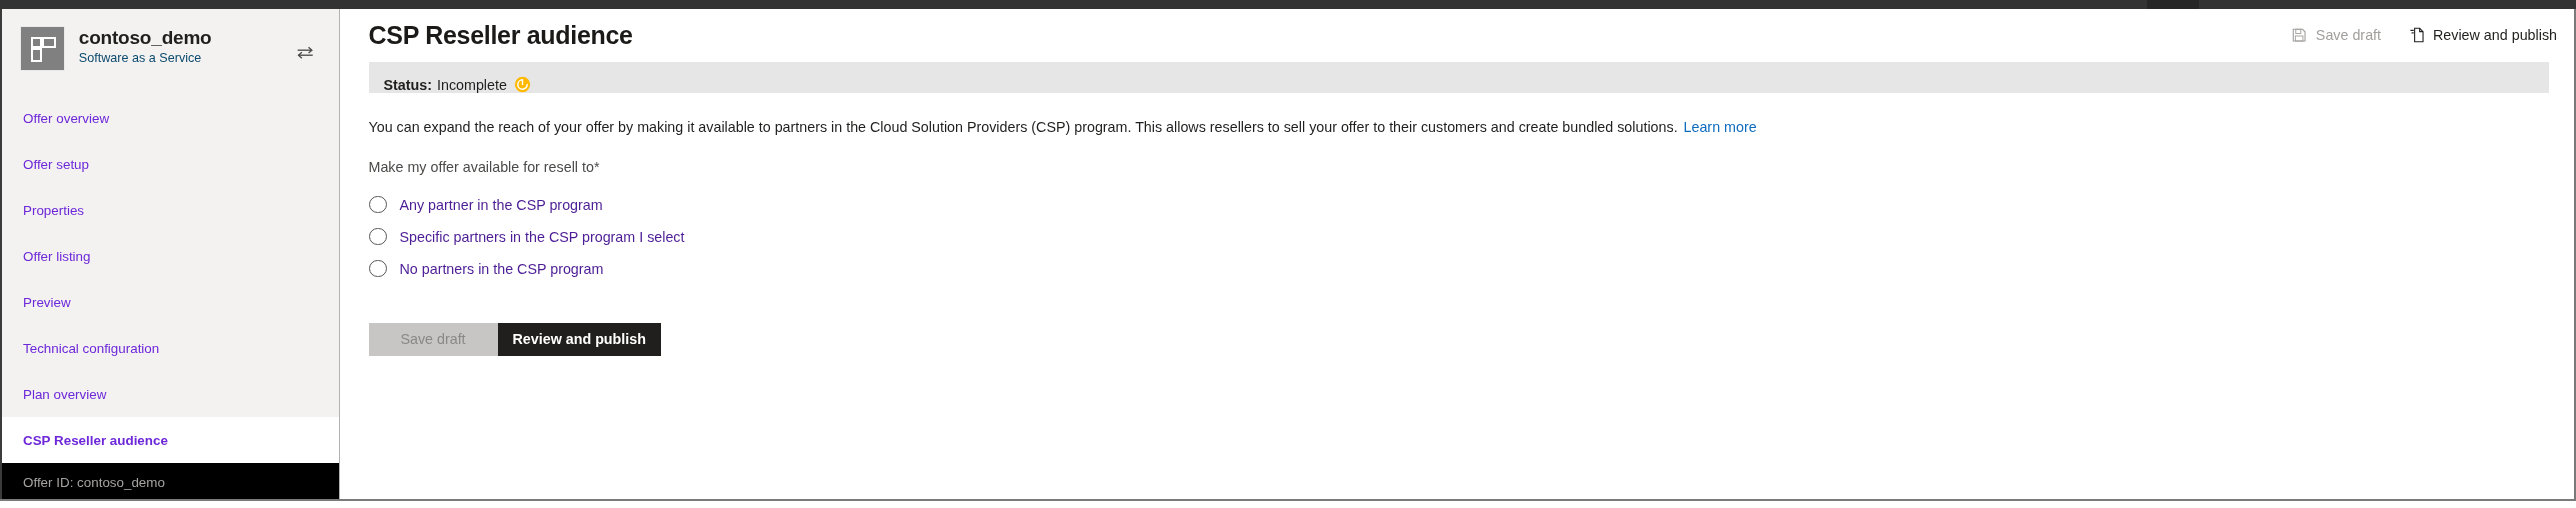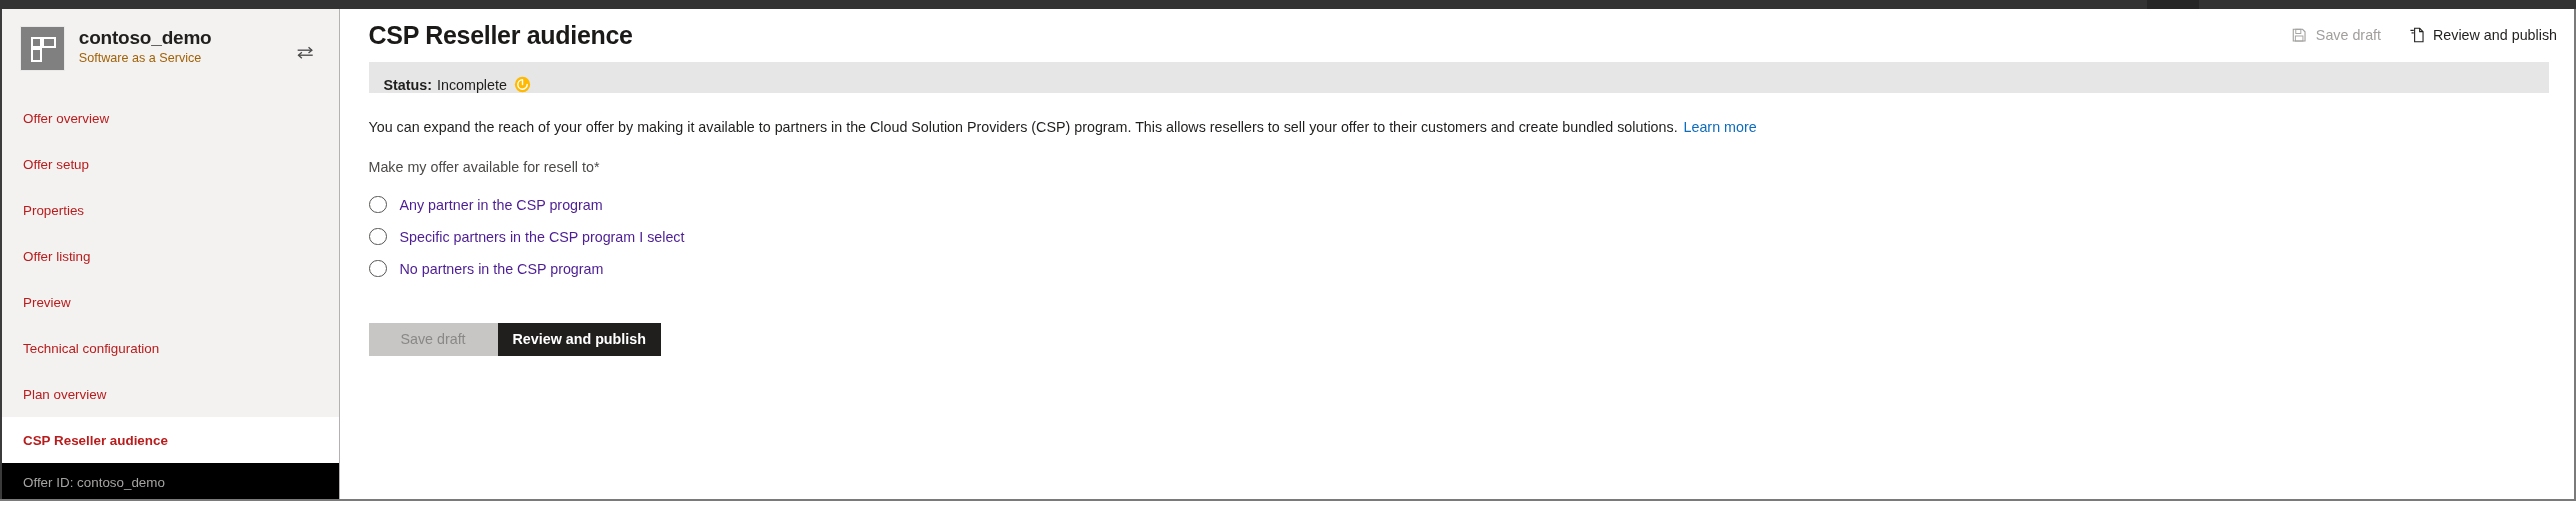--- a/index.html
+++ b/index.html
@@ -83,7 +83,7 @@
   }
   .offer-sub {
     font-size: 12.6px;
-    color: #a16207;
+    color: #0c4a6e;
     margin-top: 1.7px;
     line-height: 14.3px;
   }

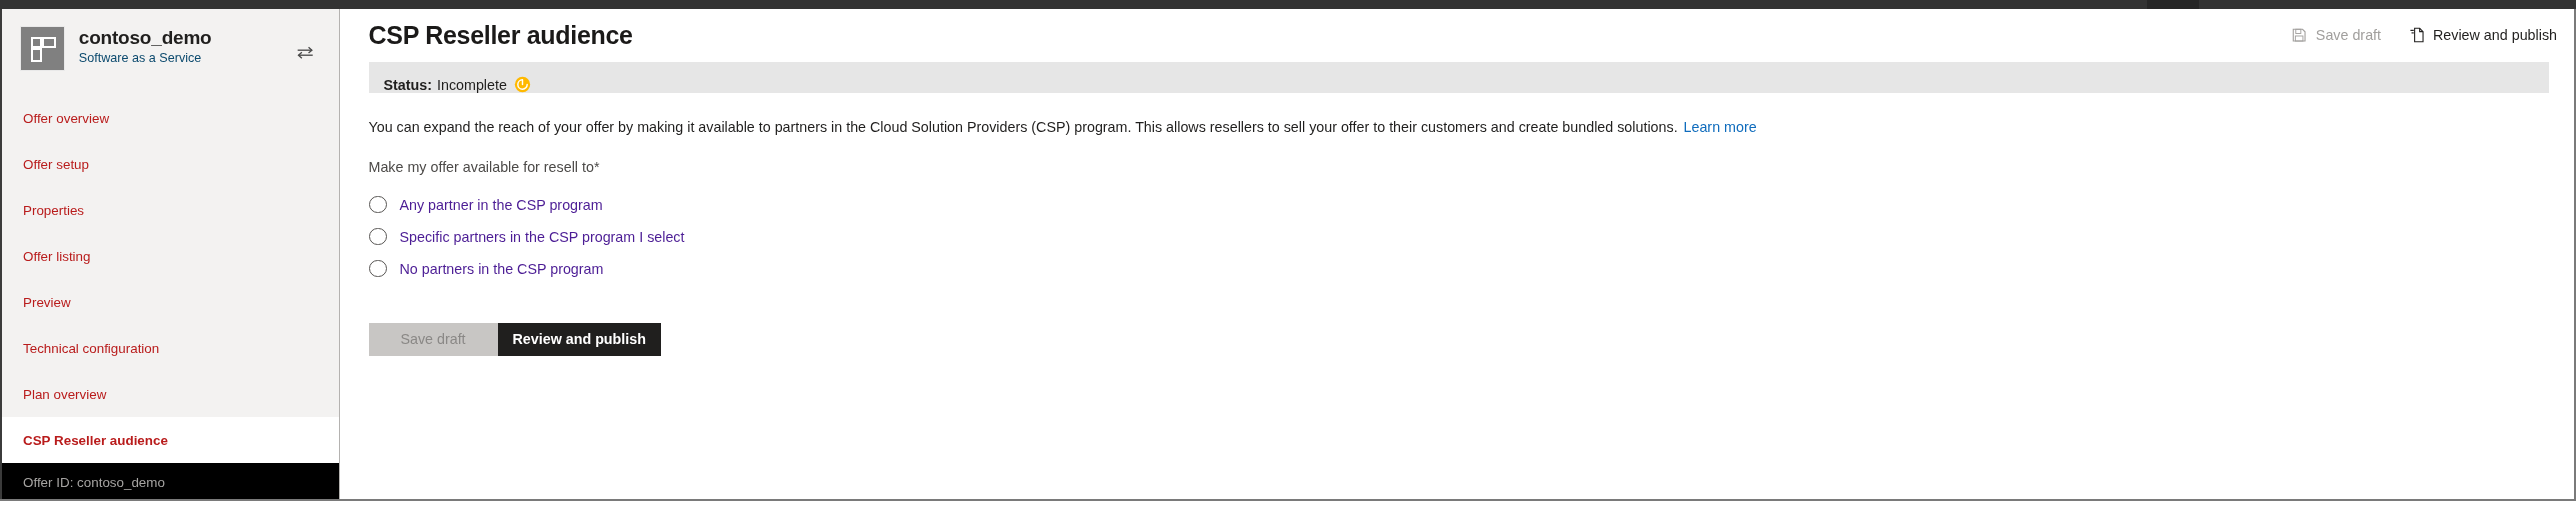--- a/index.html
+++ b/index.html
@@ -103,7 +103,7 @@
     align-items: center;
     padding-left: 21px;
     font-size: 13.4px;
-    color: #b91c1c;
+    color: #6d28d9;
     cursor: pointer;
     position: relative;
   }

